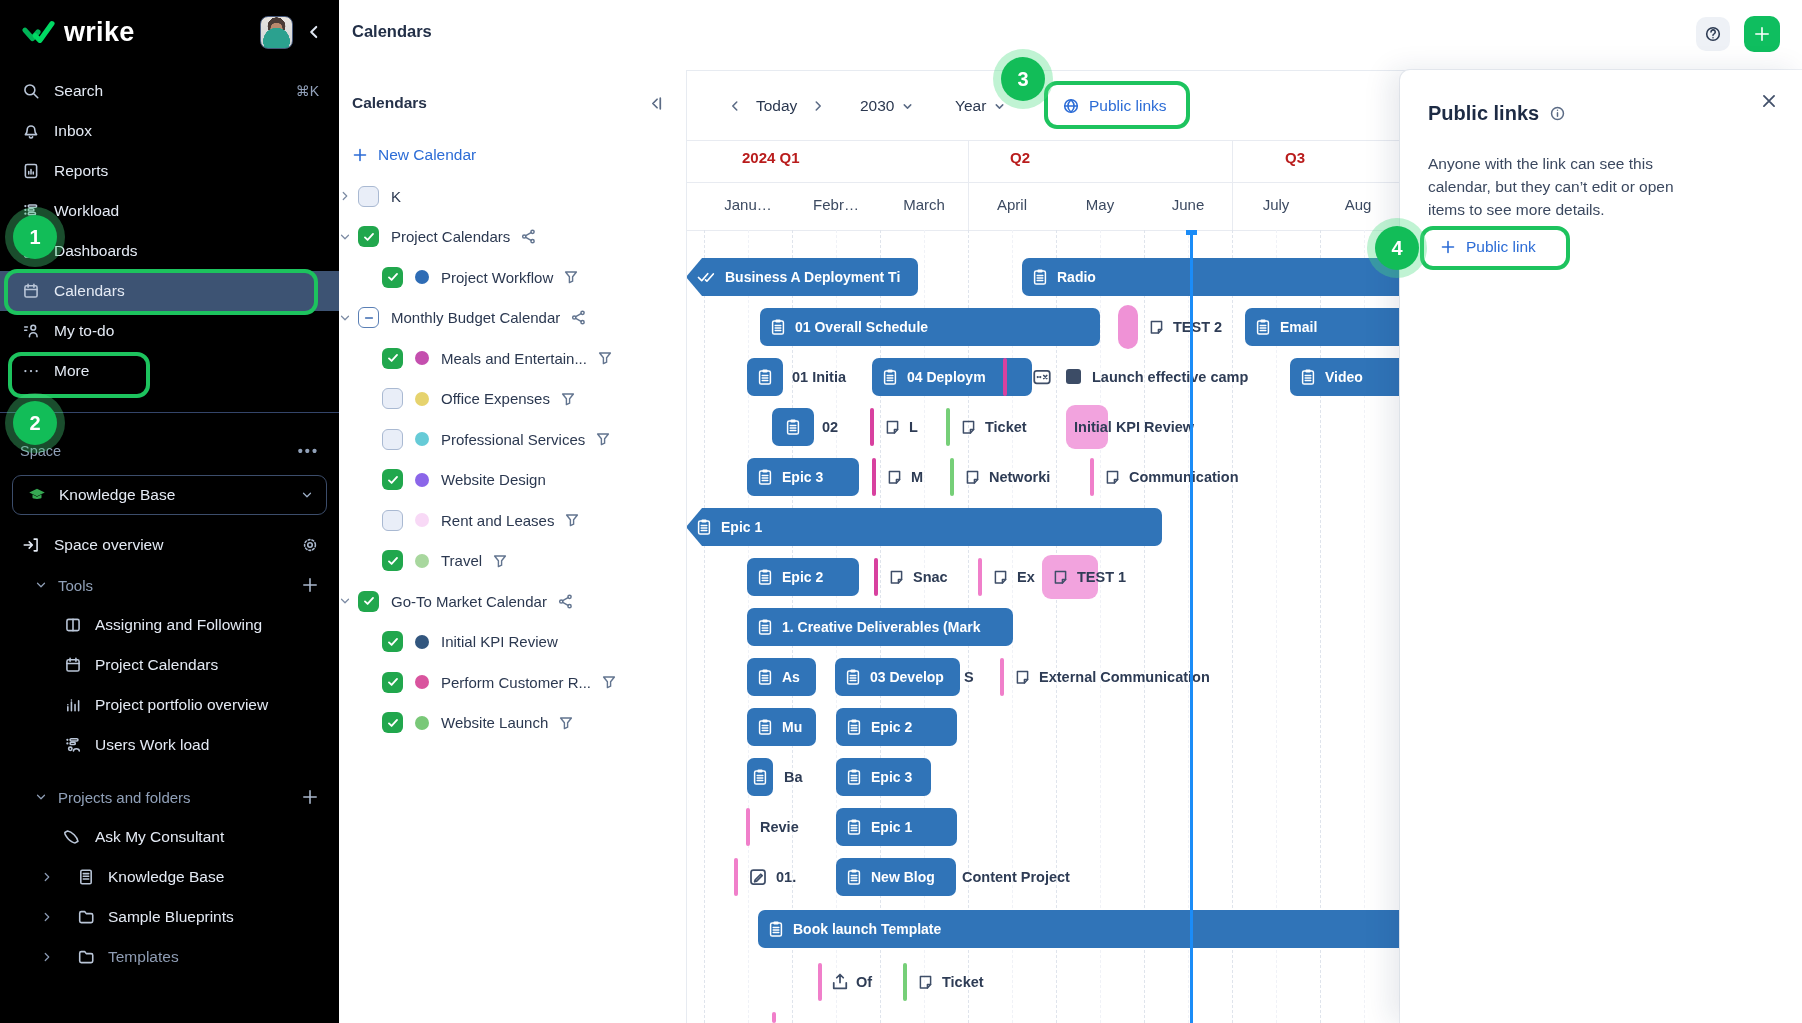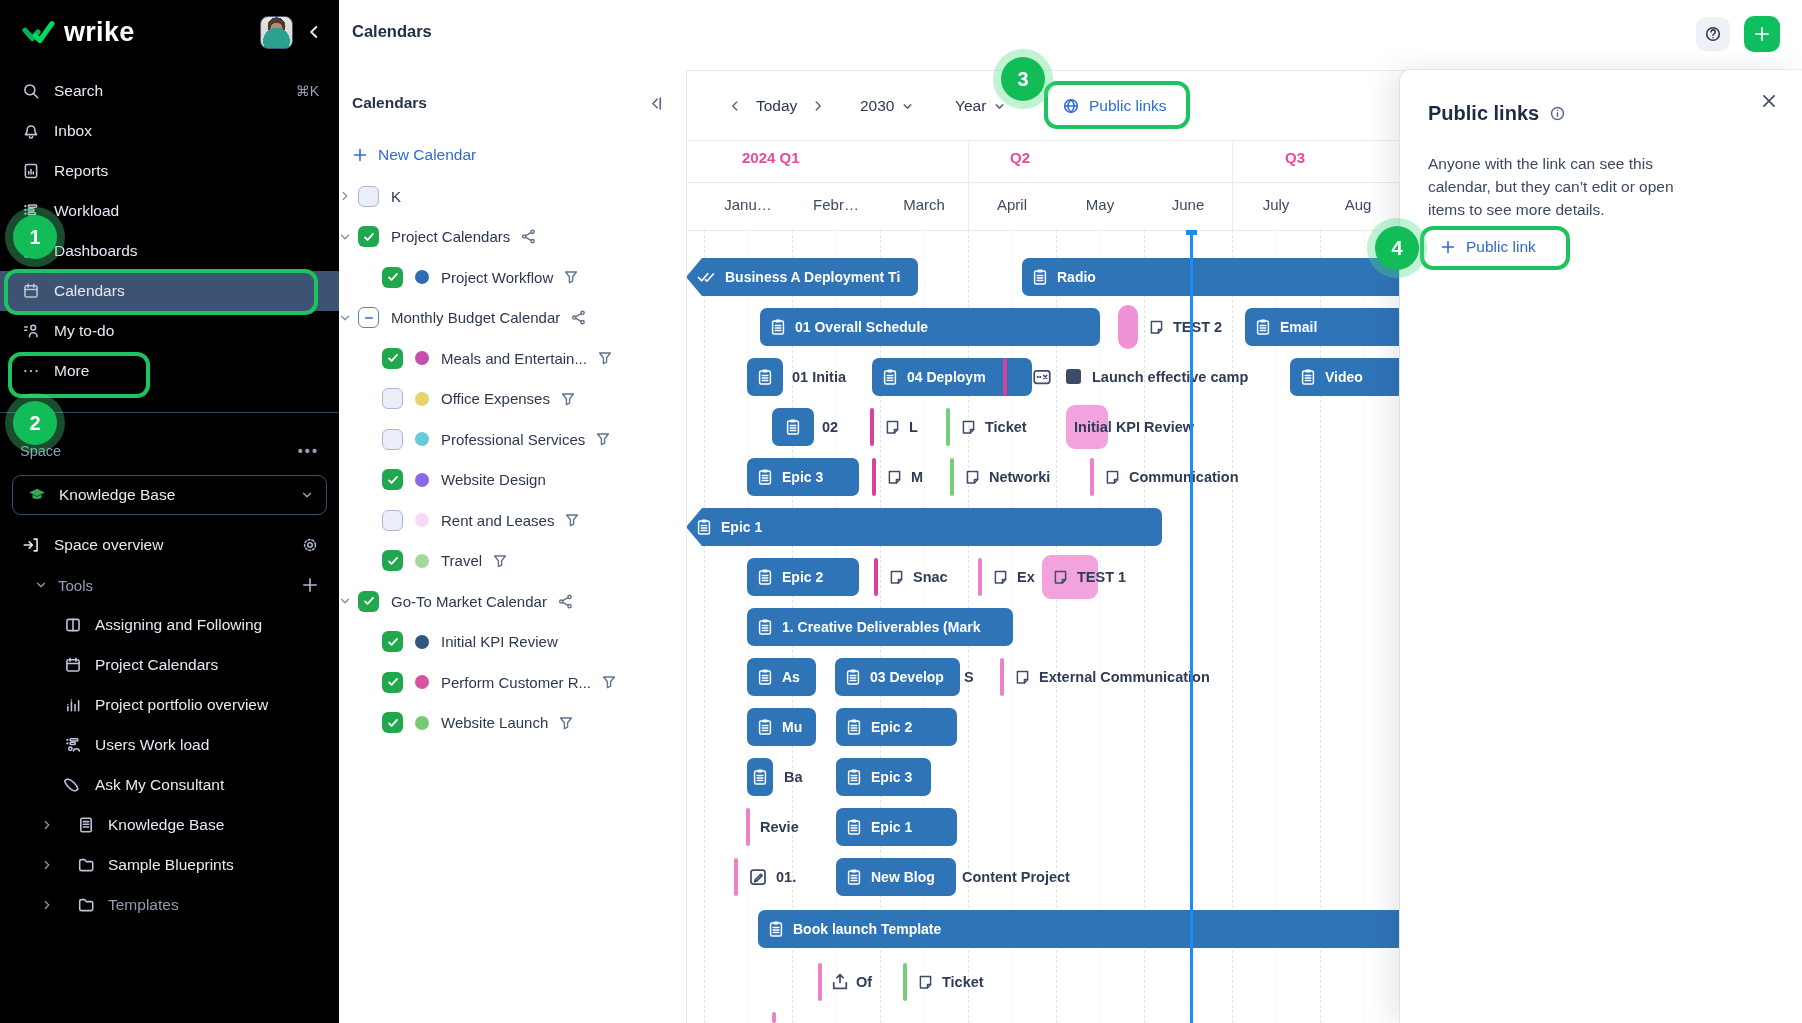--- a/index.html
+++ b/index.html
@@ -75,7 +75,7 @@
   .dd{display:flex;align-items:center;gap:7px;cursor:pointer;}
   .dd .chv{color:#5b6b85;}
   .publinks{display:flex;align-items:center;gap:9px;color:#2c6cd6;cursor:pointer;}
-  .qlabel{position:absolute;top:149px;font-size:15px;font-weight:600;color:#ec4899;z-index:1;}
+  .qlabel{position:absolute;top:149px;font-size:15px;font-weight:600;color:#b91c1c;z-index:1;}
   .mlabel{position:absolute;top:196px;font-size:15px;color:#3c4a61;transform:translateX(-50%);z-index:1;}
   .gantt{position:absolute;left:0;top:0;width:1802px;height:1023px;z-index:1;}
   .vline{position:absolute;top:230px;height:793px;width:0;border-left:1px dashed #dfe4ec;}

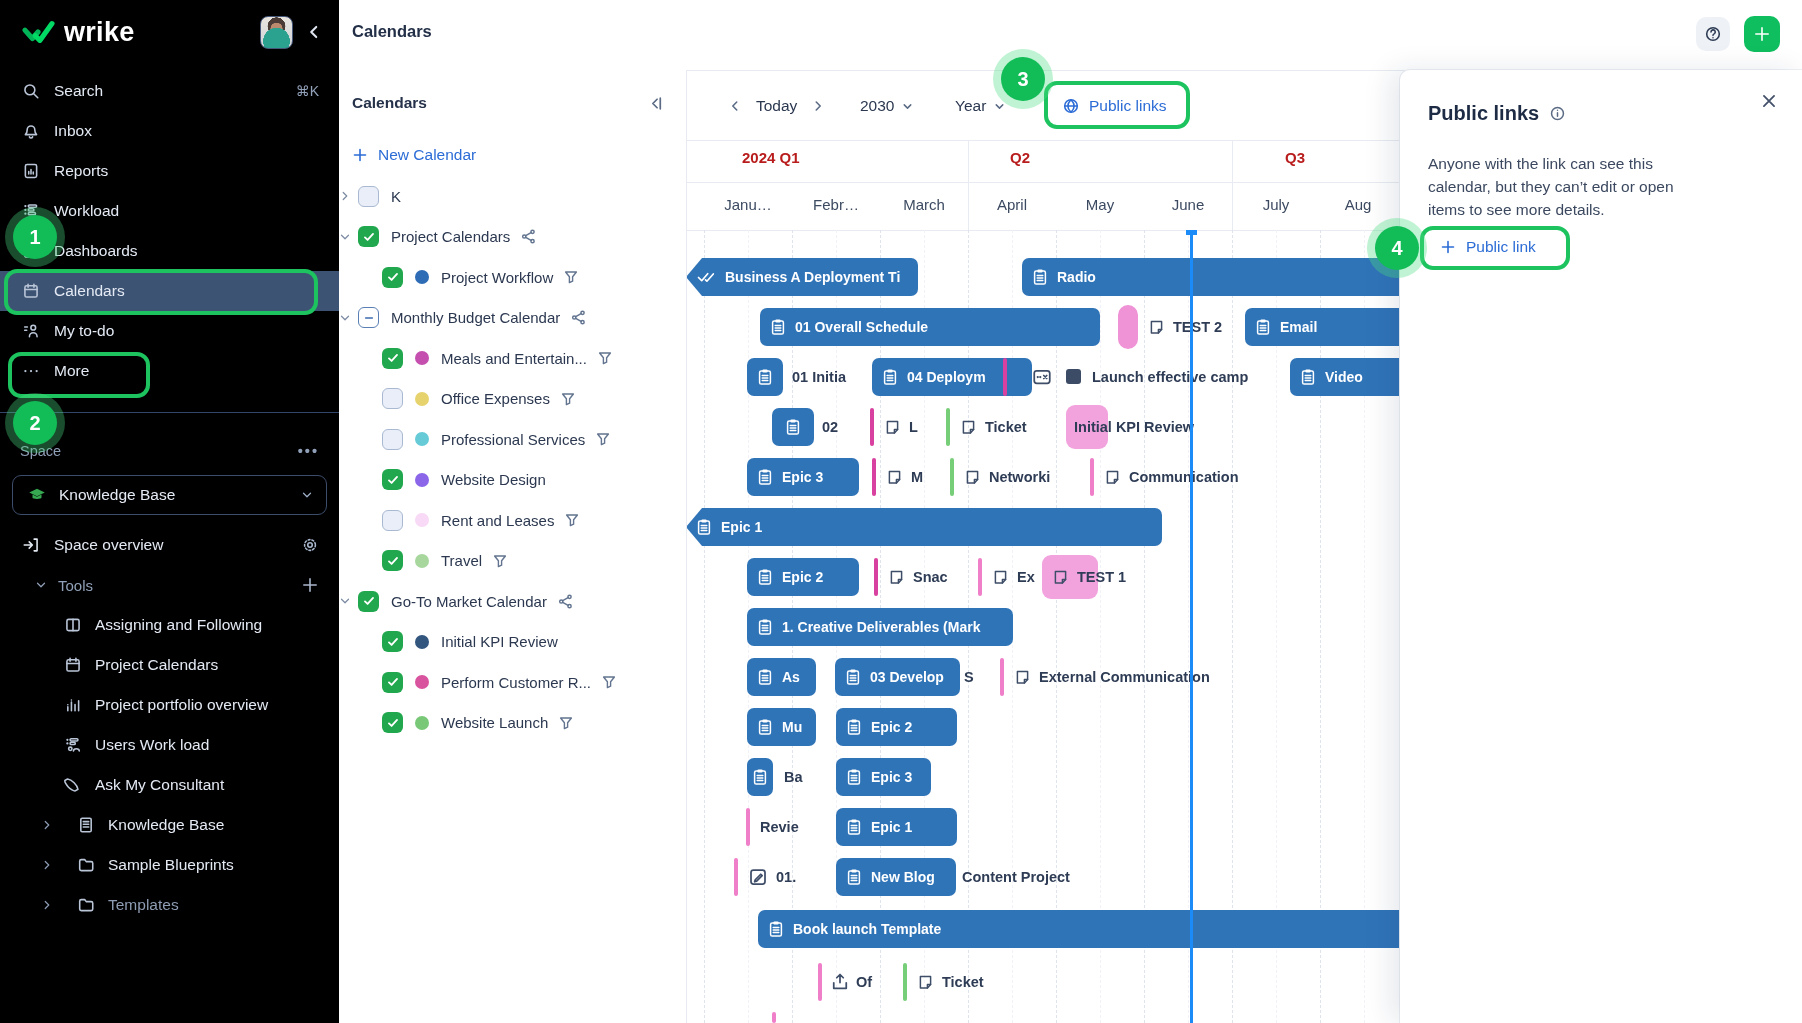--- a/index.html
+++ b/index.html
@@ -304,6 +304,19 @@
           </span>
           <span>Users Work load</span>
         </div>
+        <div class="grp-head mt">
+          <span>
+            <svg width="14" height="14" viewBox="0 0 16 16" fill="none" stroke="currentColor" stroke-width="1.4" stroke-linecap="round" stroke-linejoin="round">
+              <path d="M4 6l4 4 4-4"></path>
+            </svg>
+          </span>
+          <span>Projects and folders</span>
+          <span class="plus">
+            <svg width="18" height="18" viewBox="0 0 16 16" fill="none" stroke="currentColor" stroke-width="1.4" stroke-linecap="round" stroke-linejoin="round">
+              <path d="M8 2.5v11 M2.5 8h11"></path>
+            </svg>
+          </span>
+        </div>
         <div class="grp-item">
           <span class="ic">
             <svg width="18" height="18" viewBox="0 0 16 16" fill="none" stroke="currentColor" stroke-width="1.4" stroke-linecap="round" stroke-linejoin="round">

